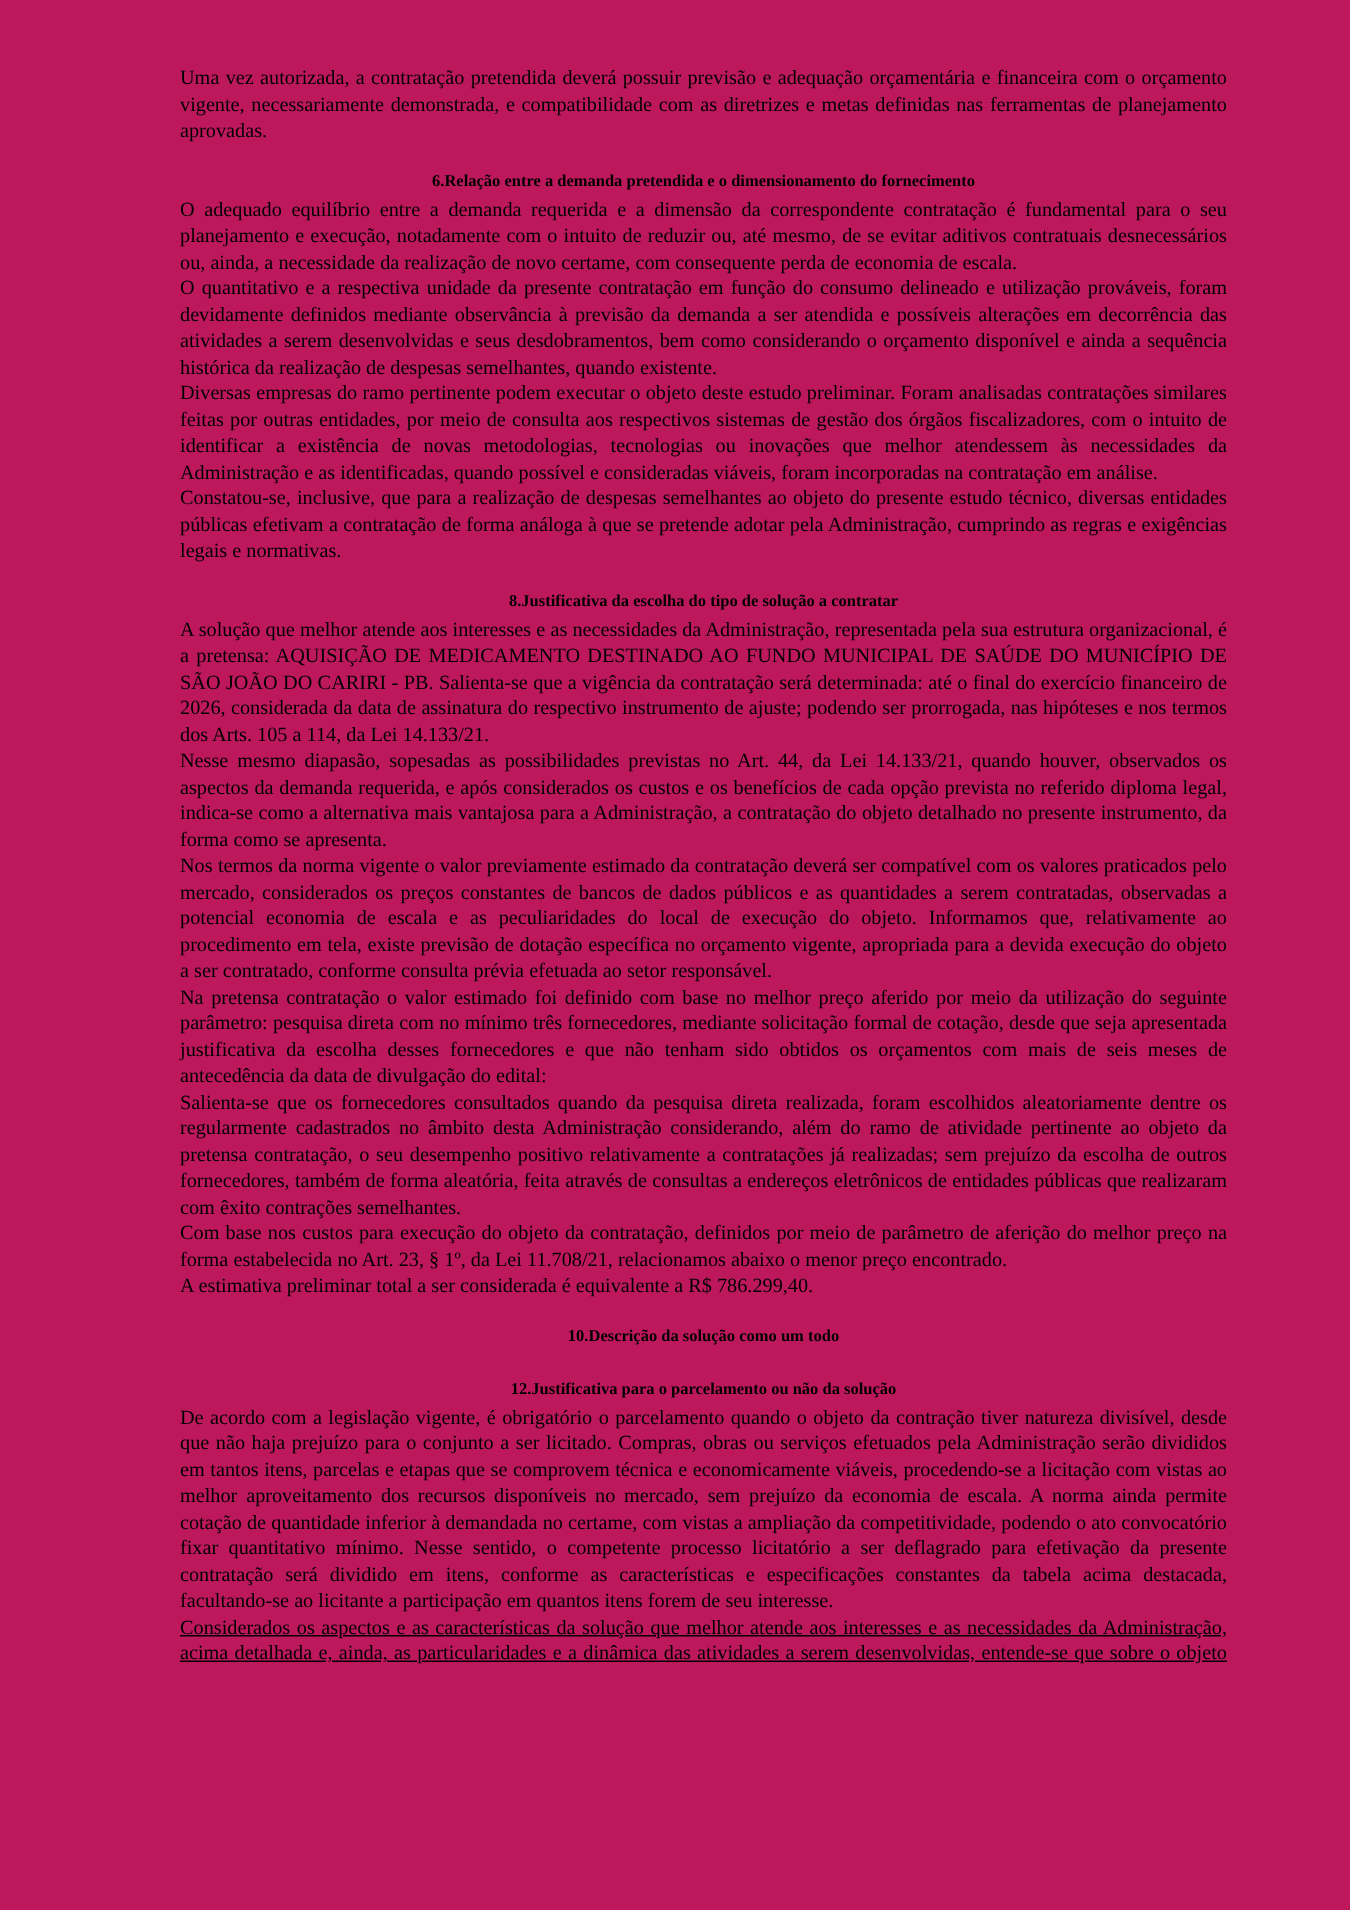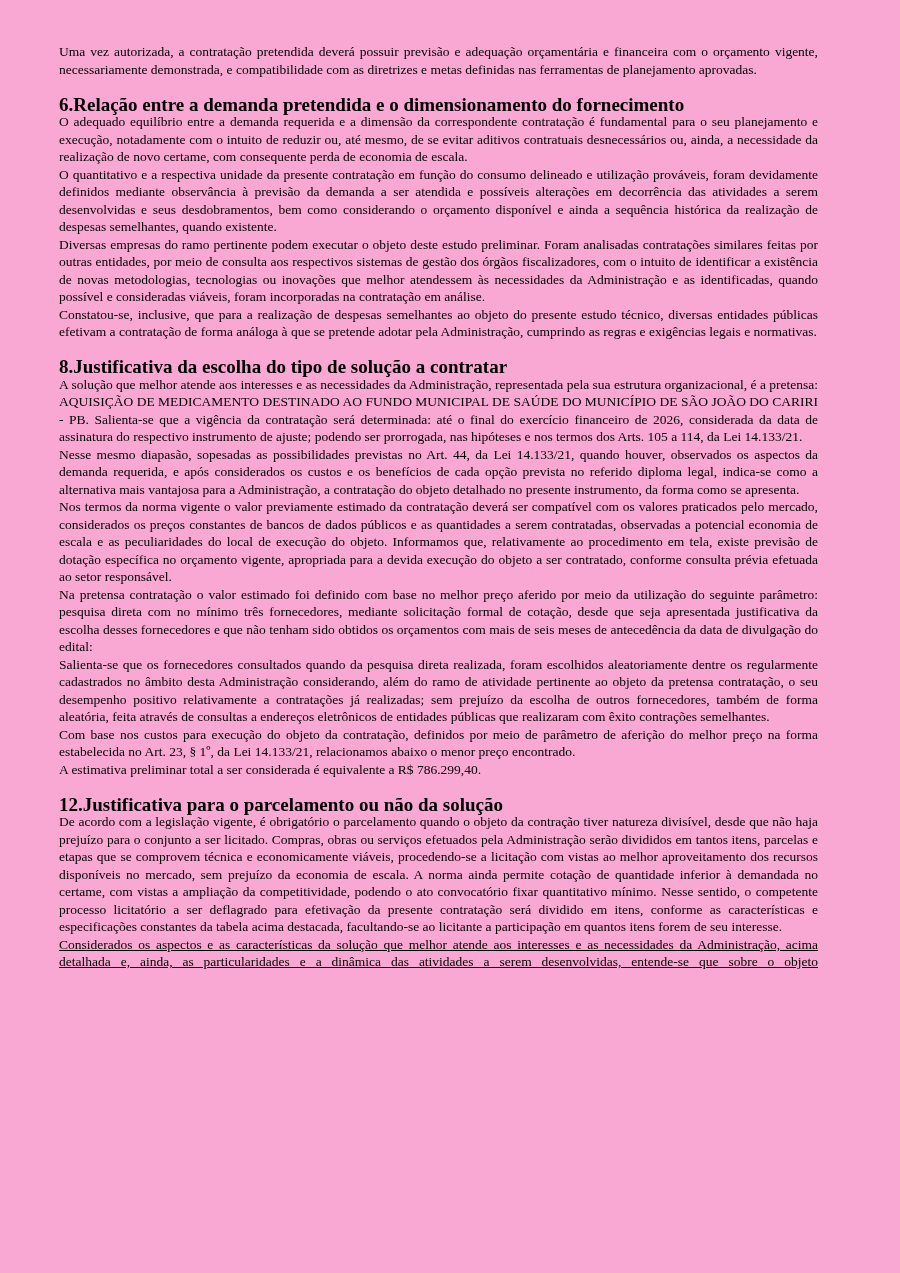--- a/index.html
+++ b/index.html
@@ -16,8 +16,8 @@
     box-sizing: border-box;
     width: 900px;
     min-height: 1273px;
-    padding: 43px 82px 40px 59px;
-    background: #f9a8d4;
+    padding: 43px 82px 40px 120px;
+    background: #be185d;
     color: #000000;
     font-family: "Liberation Serif", "DejaVu Serif", serif;
     font-size: 13.5px;

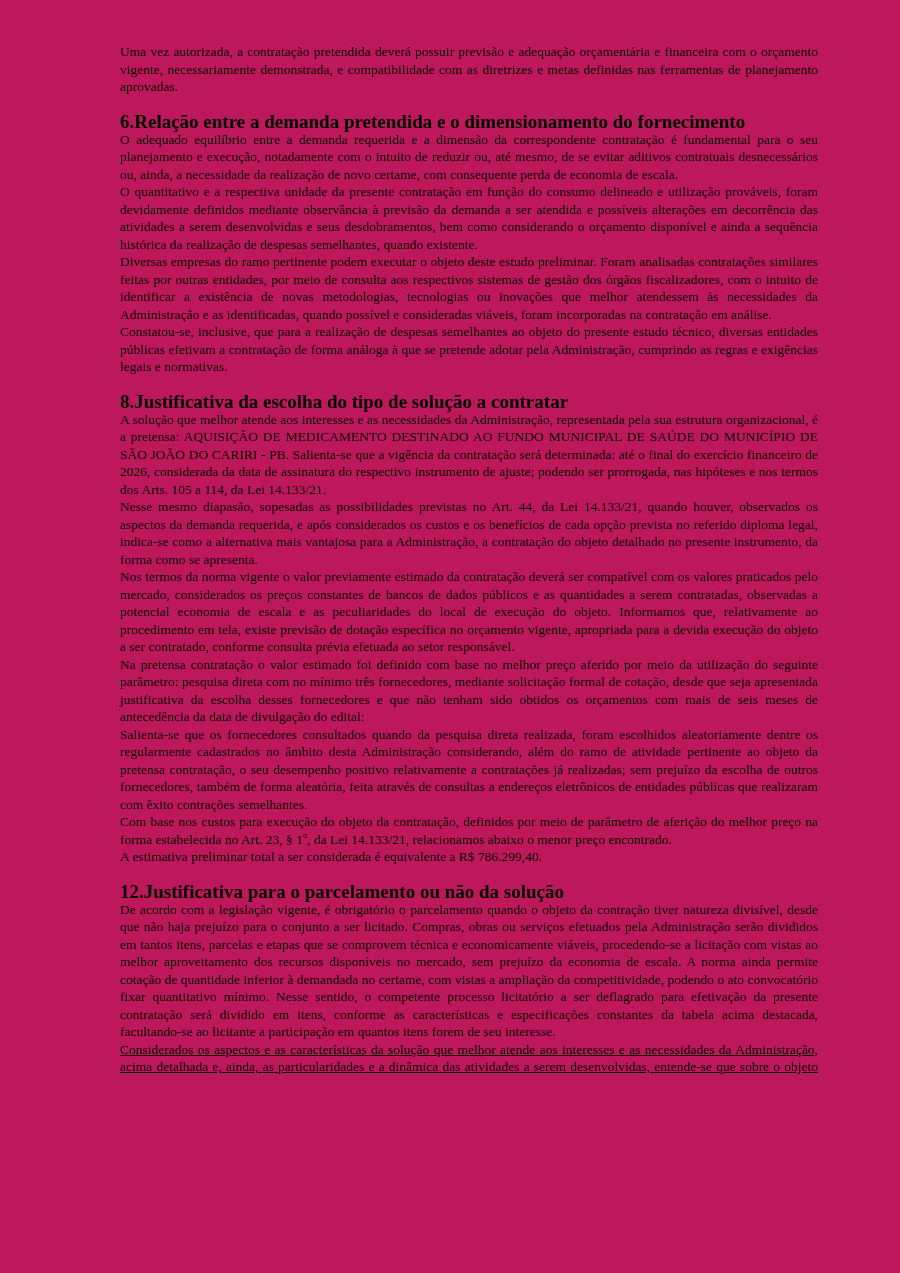--- a/index.html
+++ b/index.html
@@ -33,10 +33,10 @@
   }
   .section-heading {
     margin: 17.5px 0 0 0;
-    font-size: 19px;
+    font-size: 11px;
     line-height: 17.5px;
     font-weight: bold;
-    text-align: left;
+    text-align: center;
   }
   section {
     margin: 0;

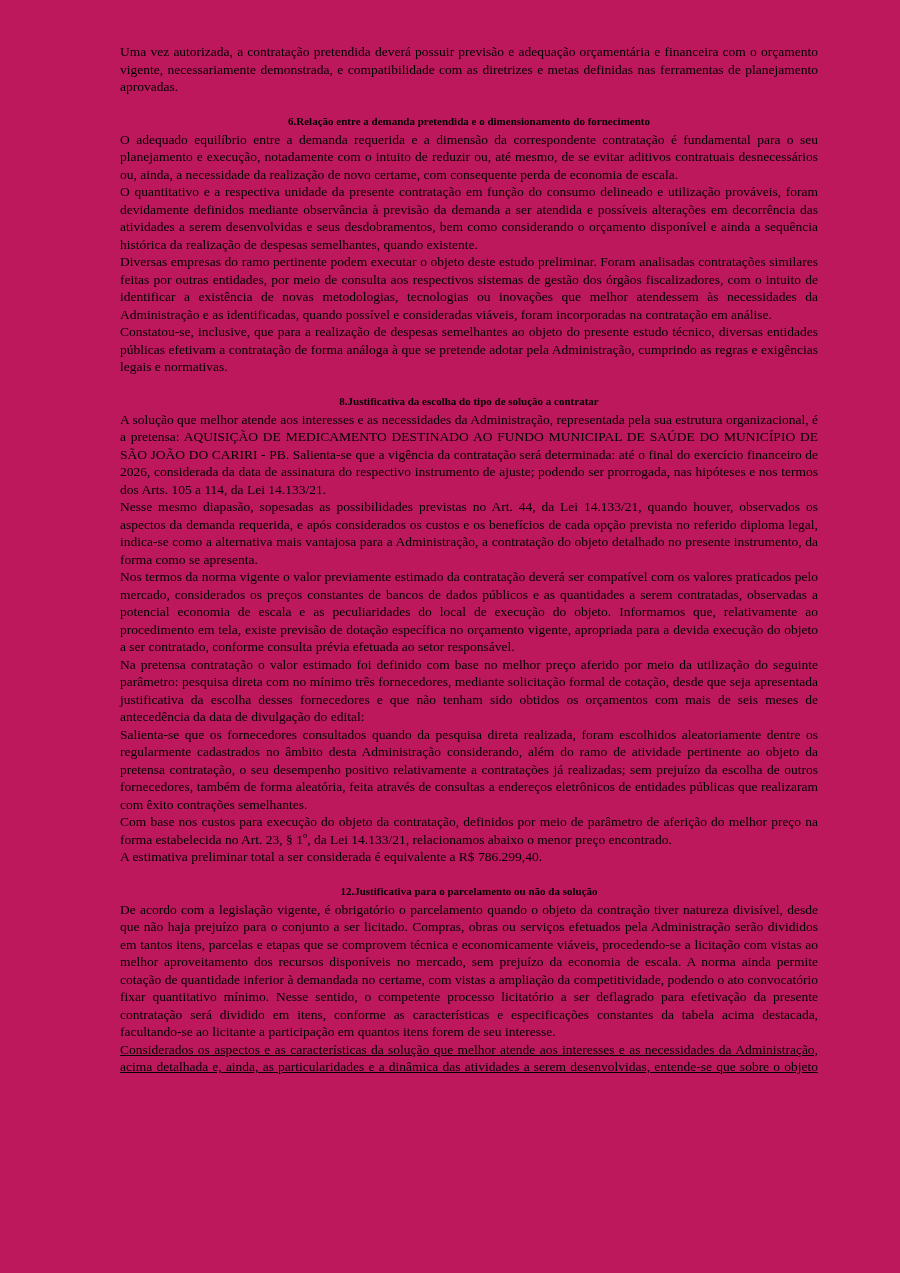--- a/index.html
+++ b/index.html
@@ -71,7 +71,7 @@
     <p class="para">Nos termos da norma vigente o valor previamente estimado da contratação deverá ser compatível com os valores praticados pelo mercado, considerados os preços constantes de bancos de dados públicos e as quantidades a serem contratadas, observadas a potencial economia de escala e as peculiaridades do local de execução do objeto. Informamos que, relativamente ao procedimento em tela, existe previsão de dotação específica no orçamento vigente, apropriada para a devida execução do objeto a ser contratado, conforme consulta prévia efetuada ao setor responsável.</p>
     <p class="para">Na pretensa contratação o valor estimado foi definido com base no melhor preço aferido por meio da utilização do seguinte parâmetro: pesquisa direta com no mínimo três fornecedores, mediante solicitação formal de cotação, desde que seja apresentada justificativa da escolha desses fornecedores e que não tenham sido obtidos os orçamentos com mais de seis meses de antecedência da data de divulgação do edital:</p>
     <p class="para">Salienta-se que os fornecedores consultados quando da pesquisa direta realizada, foram escolhidos aleatoriamente dentre os regularmente cadastrados no âmbito desta Administração considerando, além do ramo de atividade pertinente ao objeto da pretensa contratação, o seu desempenho positivo relativamente a contratações já realizadas; sem prejuízo da escolha de outros fornecedores, também de forma aleatória, feita através de consultas a endereços eletrônicos de entidades públicas que realizaram com êxito contrações semelhantes.</p>
-    <p class="para">Com base nos custos para execução do objeto da contratação, definidos por meio de parâmetro de aferição do melhor preço na forma estabelecida no Art. 23, § 1º, da Lei 14.133/21, relacionamos abaixo o menor preço encontrado.</p>
+    <p class="para">Com base nos custos para execução do objeto da contratação, definidos por meio de parâmetro de aferição do melhor preço na forma estabelecida no Art. 23, § 1º, da Lei 11.708/21, relacionamos abaixo o menor preço encontrado.</p>
     <p class="para">A estimativa preliminar total a ser considerada é equivalente a R$ 786.299,40.</p>
   </section>
 

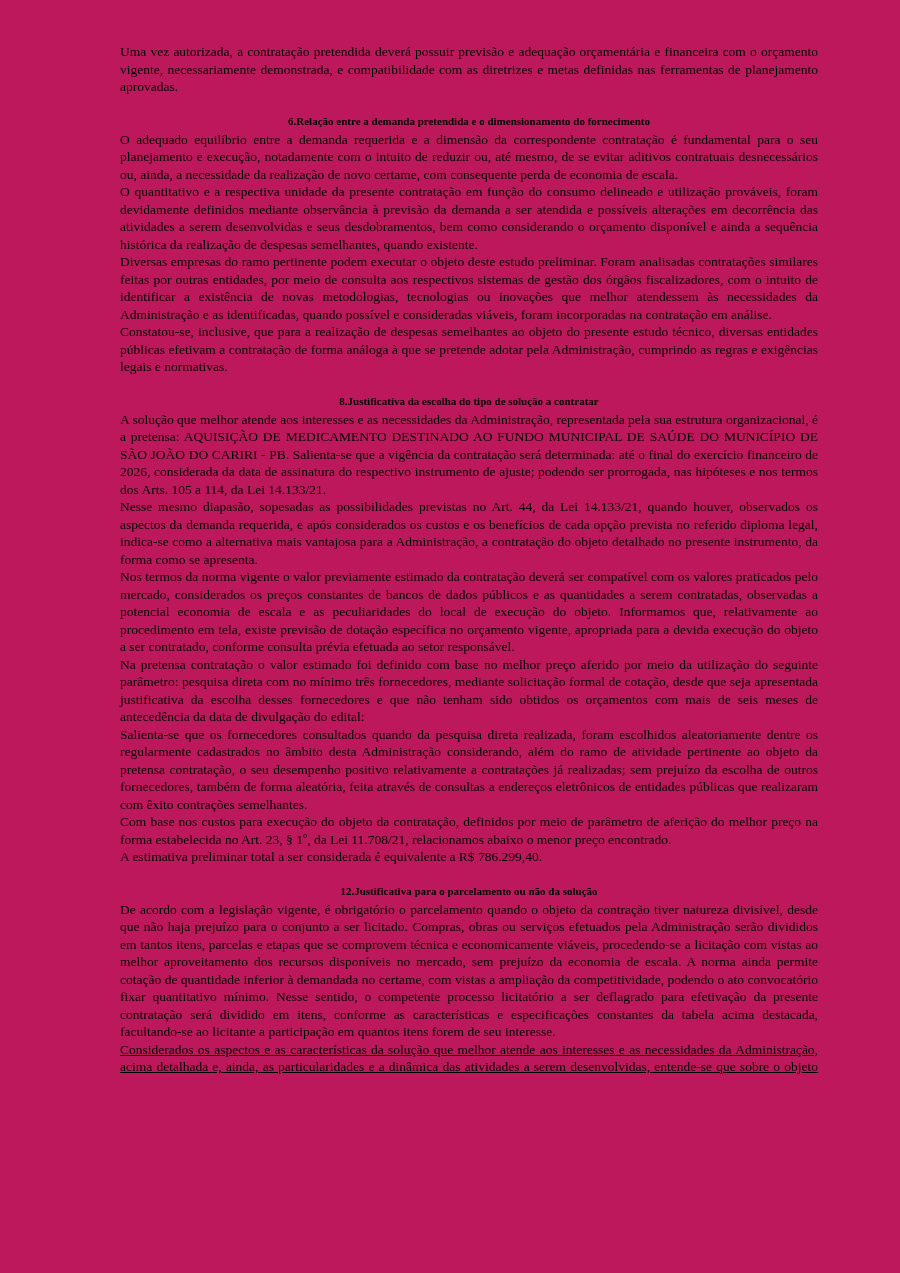--- a/index.html
+++ b/index.html
@@ -76,6 +76,7 @@
   </section>
 
   <section>
+    <h2 class="section-heading">10.Descrição da solução como um todo</h2>
   </section>
 
   <section>

